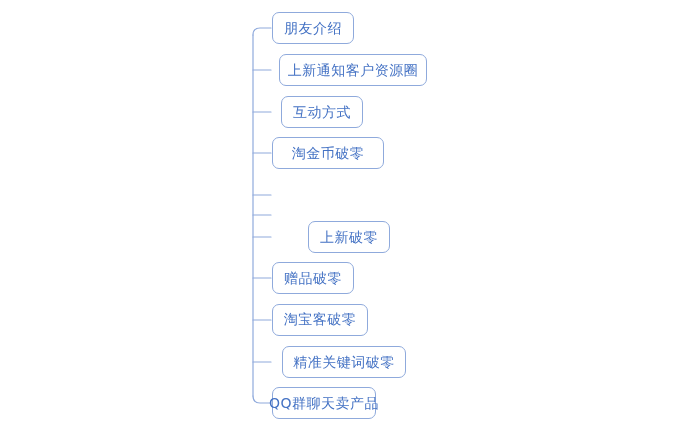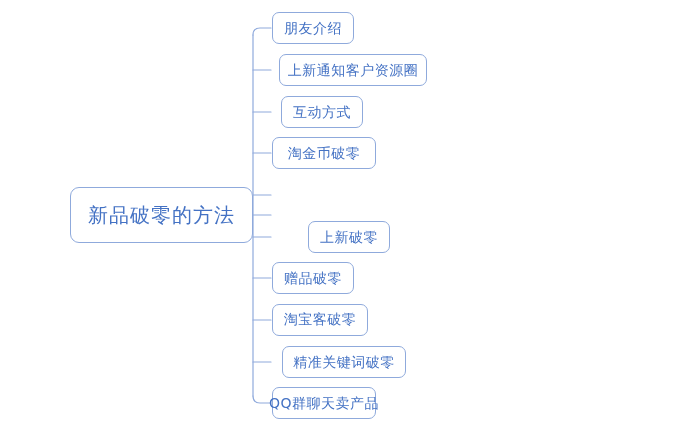--- a/index.html
+++ b/index.html
@@ -92,7 +92,7 @@
   <div class="node node-leaf" style="left:273px;top:96px;width:82px;margin-left:8px;">
     <span class="node-label">互动方式</span>
   </div>
-  <div class="node node-leaf" style="left:272px;top:137px;width:104px;">
+  <div class="node node-leaf" style="left:272px;top:137px;width:112px;">
     <span class="node-label">淘金币破零</span>
   </div>
   <div class="node node-leaf" style="left:272px;top:221px;width:82px;margin-left:36px;">

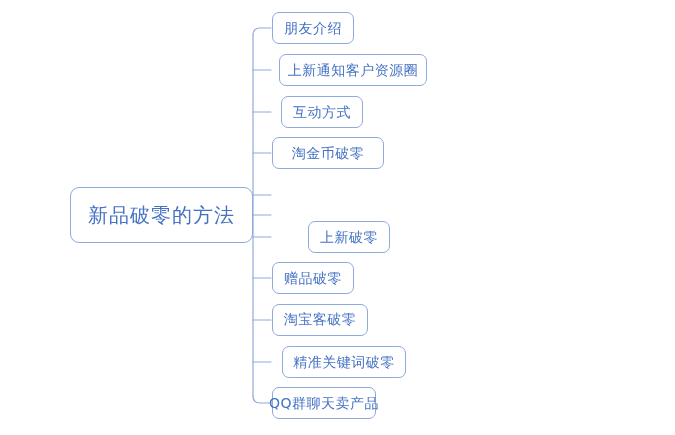--- a/index.html
+++ b/index.html
@@ -79,9 +79,6 @@
       <path d="M 253 396 Q 253 403 260 403 L 271 403" fill="none" stroke="#8faadc" stroke-width="1.2" stroke-linecap="round"></path>
     </svg>
 
-  <div class="node node-root">
-    <span class="node-label">新品破零的方法</span>
-  </div>
 
   <div class="node node-leaf" style="left:272px;top:12px;width:82px;">
     <span class="node-label">朋友介绍</span>

